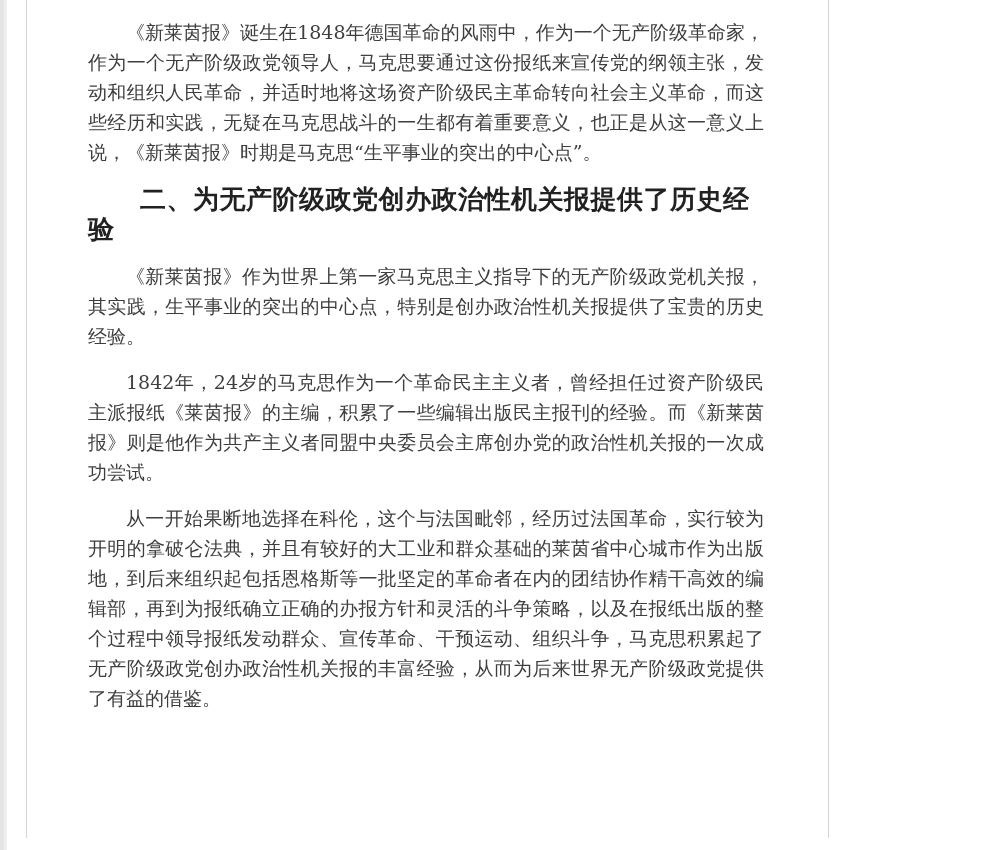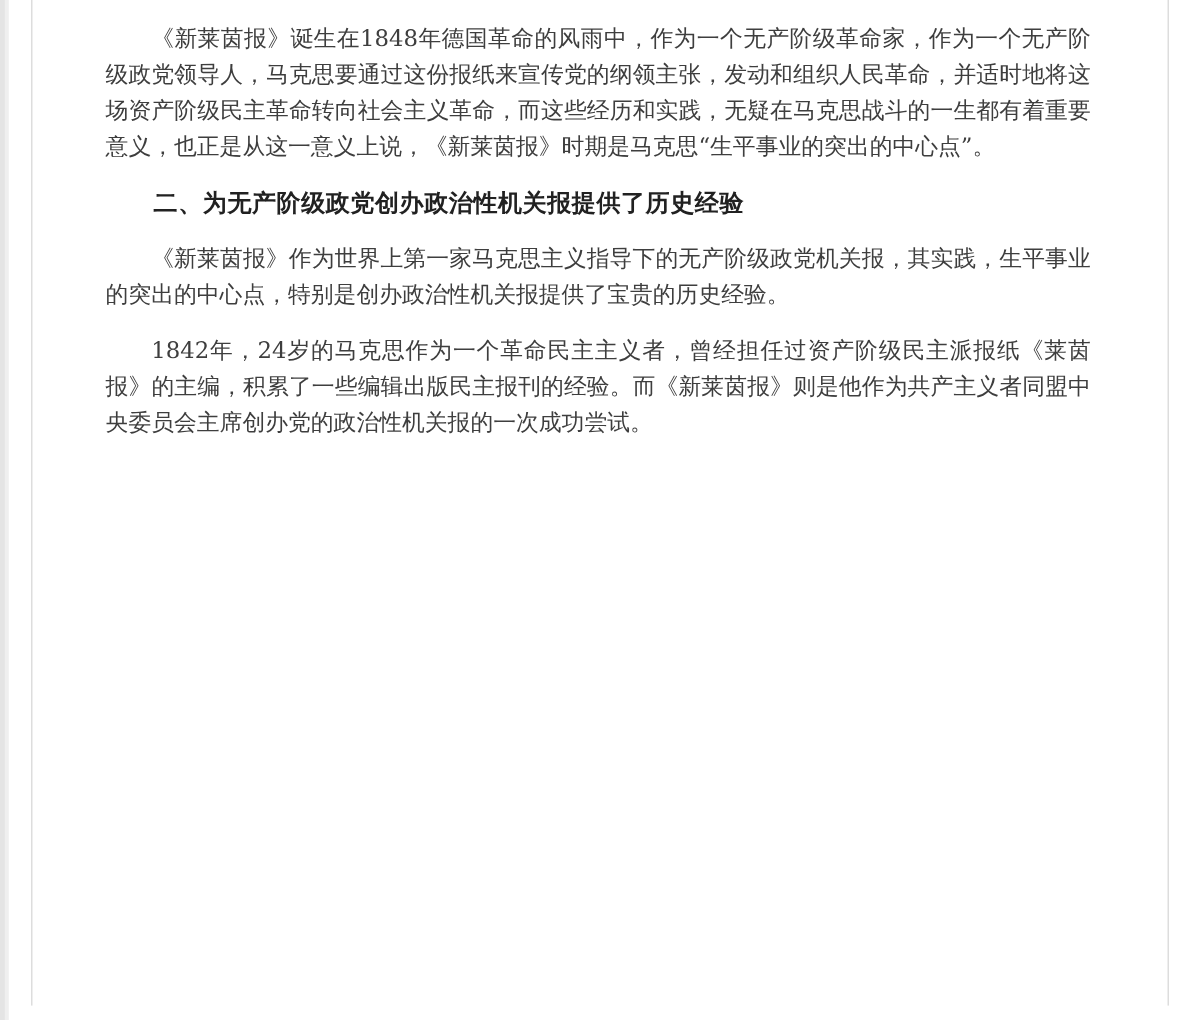--- a/index.html
+++ b/index.html
@@ -24,7 +24,7 @@
     border-right:3px solid var(--edge-strip-line);
   }
   .page{
-    position:absolute;left:26px;top:0;bottom:12px;width:948px;
+    position:absolute;left:26px;top:0;bottom:12px;width:803px;
     box-sizing:border-box;
     background:var(--page-background);
     border-left:1px solid var(--page-border);

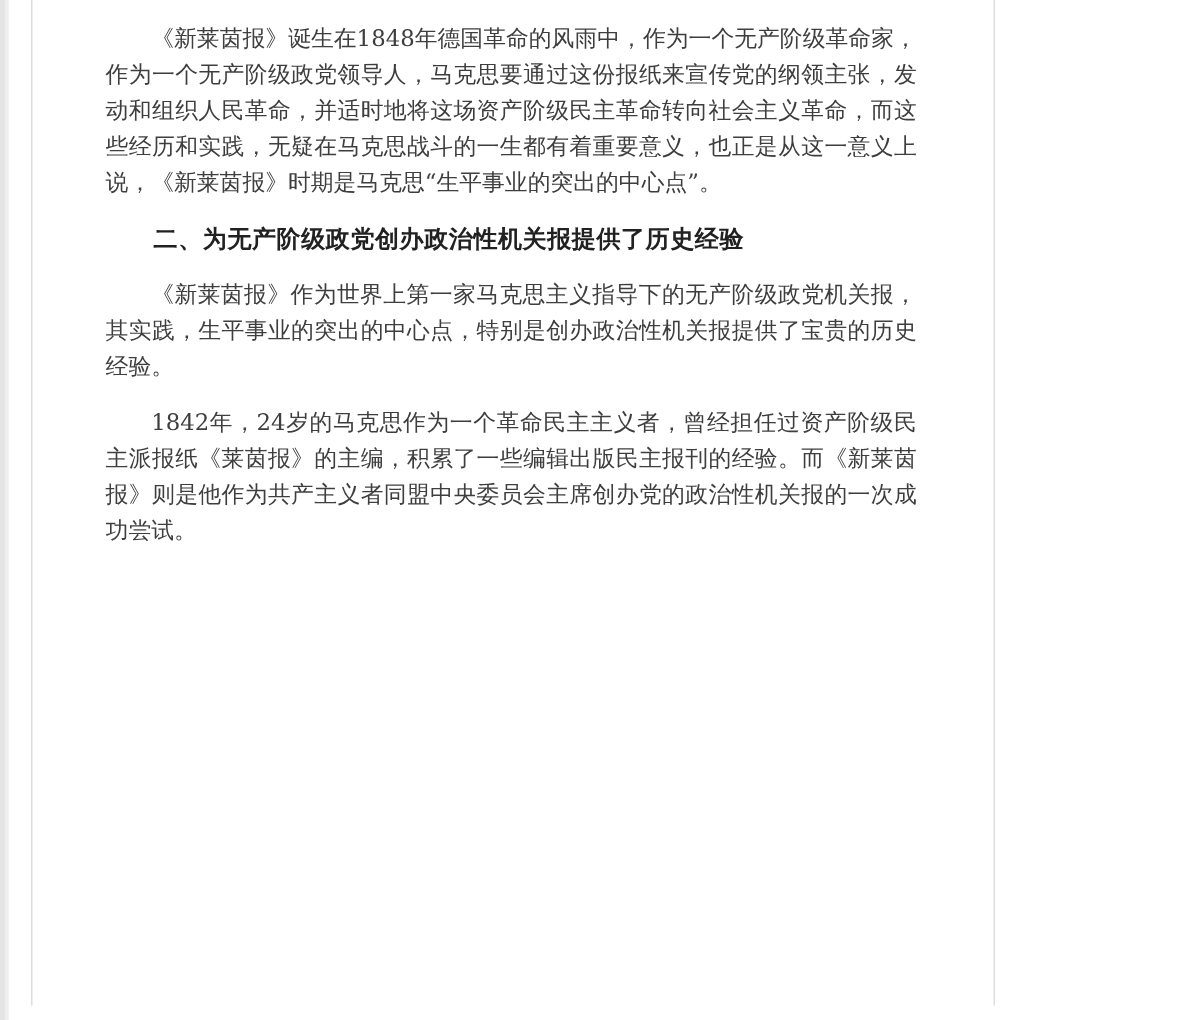--- a/index.html
+++ b/index.html
@@ -45,7 +45,7 @@
     margin:16px 0;
   }
   .heading{
-    font-size:20px;
+    font-size:26px;
     line-height:30px;
     font-weight:bold;
     color:var(--heading-text);

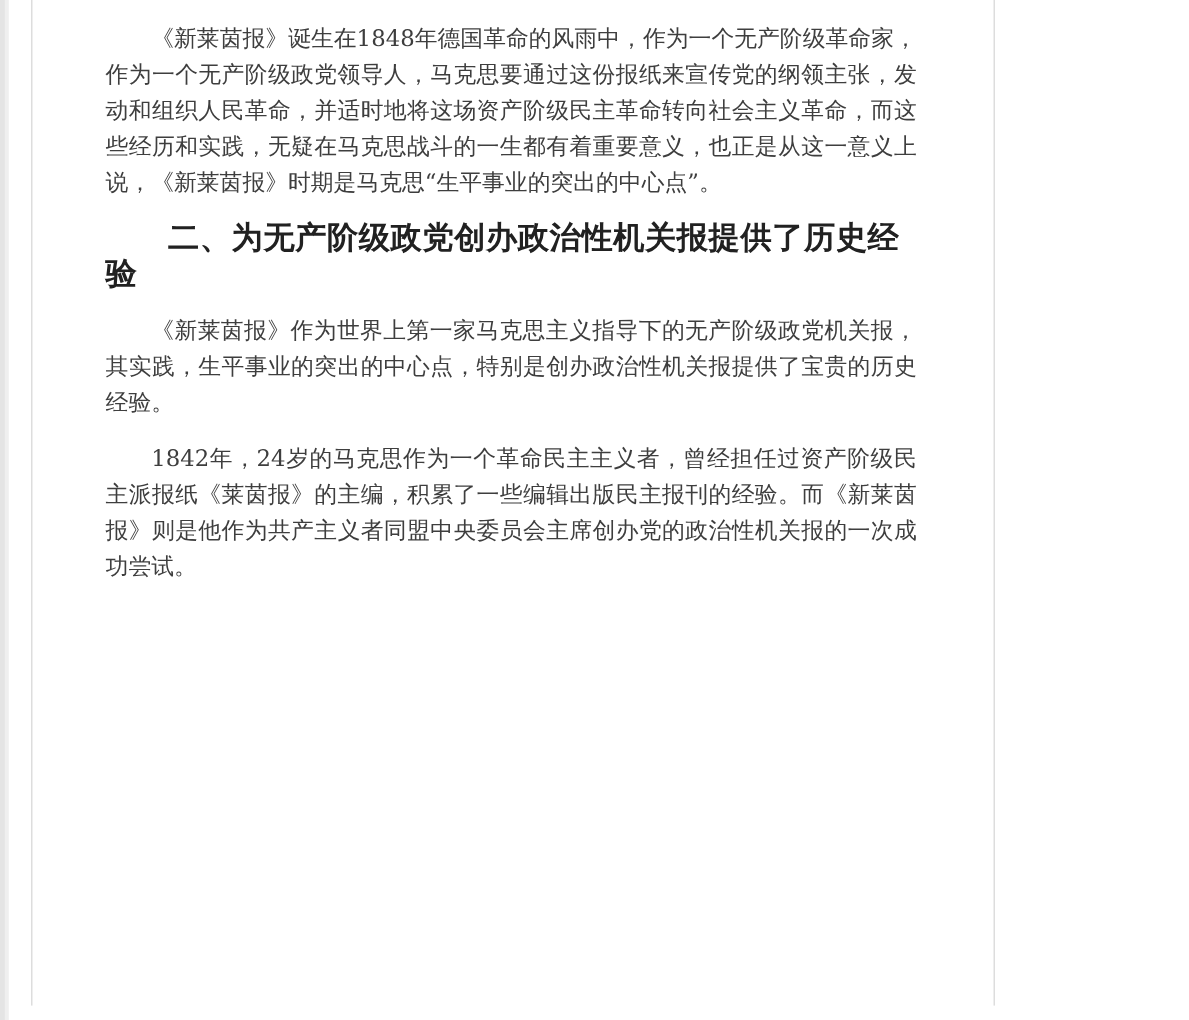--- a/index.html
+++ b/index.html
@@ -65,6 +65,7 @@
     <h2 class="heading">二、为无产阶级政党创办政治性机关报提供了历史经验</h2>
     <p class="para">《新莱茵报》作为世界上第一家马克思主义指导下的无产阶级政党机关报，其实践，生平事业的突出的中心点，特别是创办政治性机关报提供了宝贵的历史经验。</p>
     <p class="para">1842年，24岁的马克思作为一个革命民主主义者，曾经担任过资产阶级民主派报纸《莱茵报》的主编，积累了一些编辑出版民主报刊的经验。而《新莱茵报》则是他作为共产主义者同盟中央委员会主席创办党的政治性机关报的一次成功尝试。</p>
+    <p class="para">从一开始果断地选择在科伦，这个与法国毗邻，经历过法国革命，实行较为开明的拿破仑法典，并且有较好的大工业和群众基础的莱茵省中心城市作为出版地，到后来组织起包括恩格斯等一批坚定的革命者在内的团结协作精干高效的编辑部，再到为报纸确立正确的办报方针和灵活的斗争策略，以及在报纸出版的整个过程中领导报纸发动群众、宣传革命、干预运动、组织斗争，马克思积累起了无产阶级政党创办政治性机关报的丰富经验，从而为后来世界无产阶级政党提供了有益的借鉴。</p>
   </div>
 </div>
 

